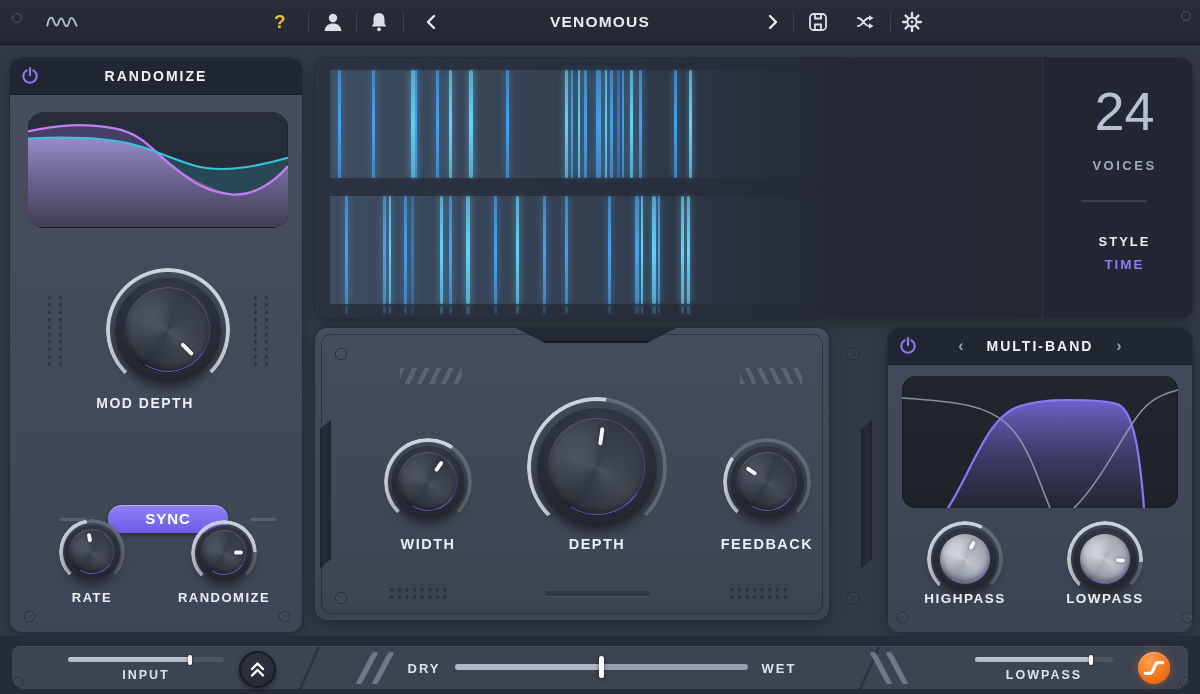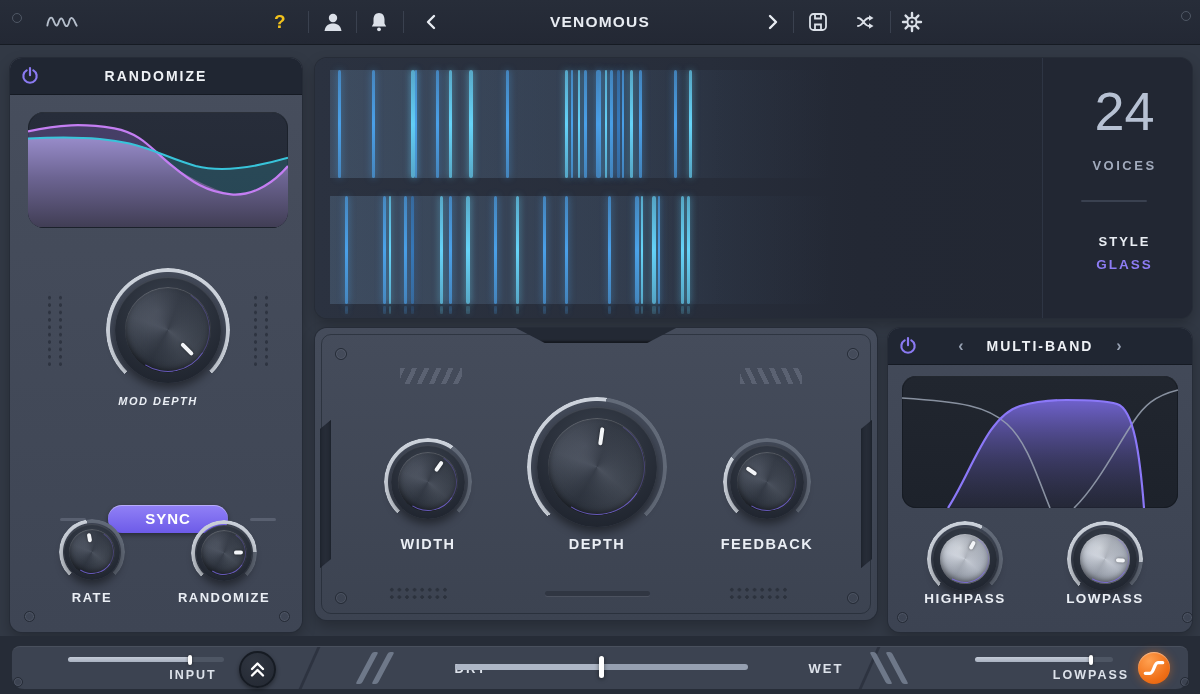--- a/index.html
+++ b/index.html
@@ -313,7 +313,7 @@
       <div class="vlab">VOICES</div>
       <div class="vdiv"></div>
       <div class="vstyle">STYLE</div>
-      <div class="vglass">GLASS</div>
+      <div class="vglass">TIME</div>
     </div>
   </div>
 

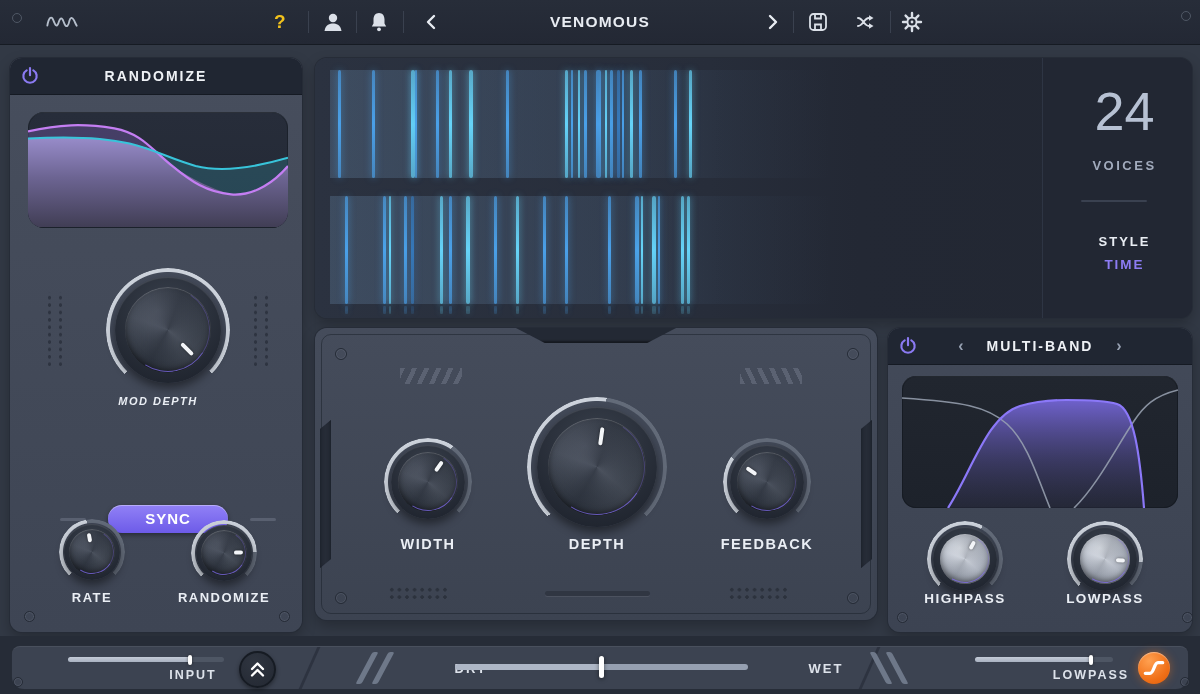--- a/index.html
+++ b/index.html
@@ -214,7 +214,7 @@
           </div>
         </div>
     </div>
-    <div class="klabel" style="left:148px;top:337px;font-size:11px;font-style:italic;">MOD DEPTH</div>
+    <div class="klabel" style="left:135px;top:337px;font-size:14px;">MOD DEPTH</div>
     <div class="dash" style="left:50px;top:460px;width:26px;"></div>
     <div class="sync">SYNC</div>
     <div class="dash" style="left:240px;top:460px;width:26px;"></div>

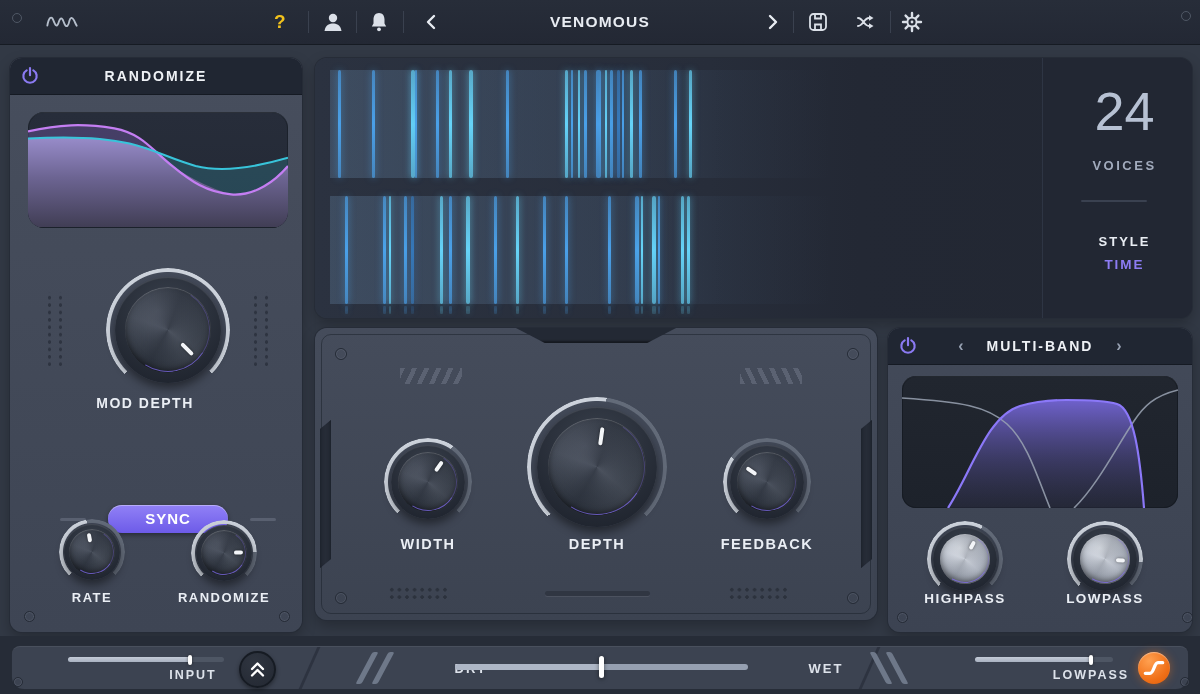--- a/index.html
+++ b/index.html
@@ -25,7 +25,7 @@
   .p-left{left:10px;top:58px;width:292px;height:574px;background:linear-gradient(180deg,#474e5d,#3e4554);}
   .p-viz{left:315px;top:58px;width:877px;height:260px;
          background:linear-gradient(90deg,#2b3240 0%,#272d3a 45%,#232834 62%,#222732 100%);}
-  .p-delay{left:315px;top:328px;width:562px;height:292px;background:linear-gradient(180deg,#454c5b,#3c4351);}
+  .p-delay{left:315px;top:328px;width:514px;height:292px;background:linear-gradient(180deg,#454c5b,#3c4351);}
   .p-mb{left:888px;top:328px;width:304px;height:304px;background:linear-gradient(180deg,#434a59,#3c4352);}
   .panel-header{position:absolute;left:0;top:0;right:0;height:36px;background:#202632;
                 border-radius:12px 12px 0 0;border-bottom:1px solid #151a23;

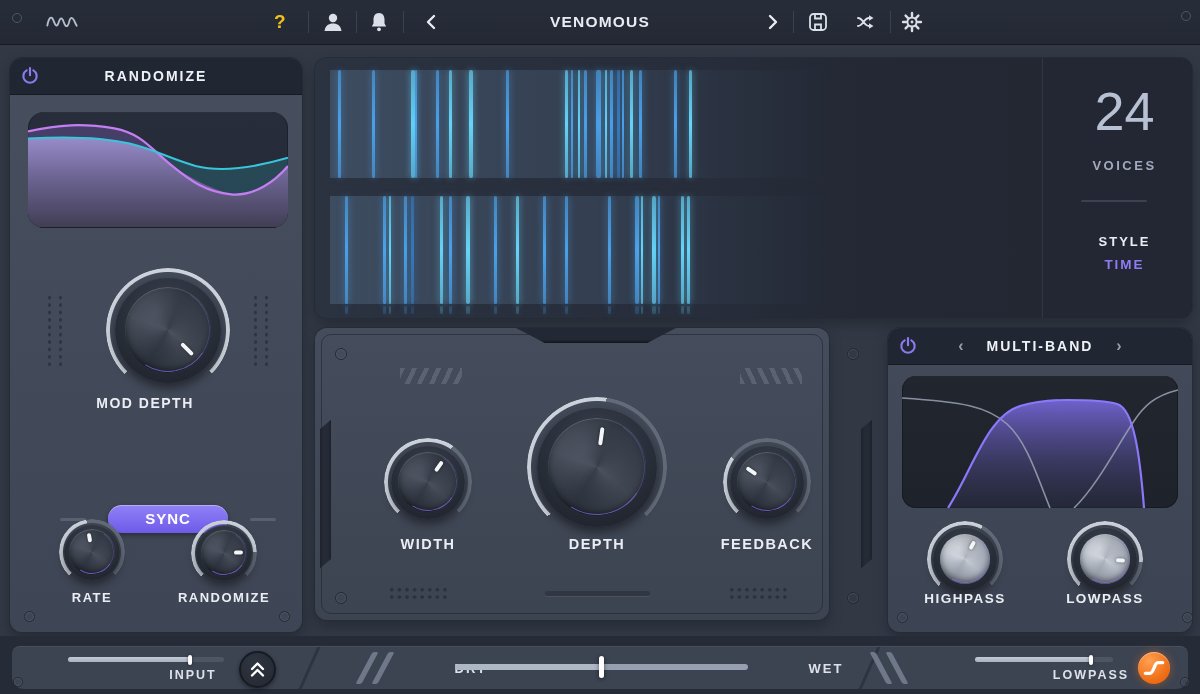--- a/index.html
+++ b/index.html
@@ -113,7 +113,7 @@
   .ftrack{position:absolute;height:5px;border-radius:3px;background:#4e5664;}
   .ffill{position:absolute;left:0;top:0;height:100%;border-radius:3px;background:linear-gradient(180deg,#c4cbd7,#a9b2c1);}
   .fhandle{position:absolute;top:-2.5px;width:4px;height:10px;border-radius:2px;background:#fff;margin-left:-2px;box-shadow:0 0 3px rgba(0,0,0,.5);}
-  .flabel{position:absolute;transform:translateX(-50%);font-size:12.5px;font-weight:700;letter-spacing:2px;color:#dde2ea;margin-left:47px;}
+  .flabel{position:absolute;transform:translateX(-50%);font-size:12.5px;font-weight:700;letter-spacing:2px;color:#dde2ea;}
   .dwtrack{position:absolute;left:443px;top:17px;width:293px;height:6px;border-radius:3px;
     background:linear-gradient(90deg,#aeb7c6 0 49%,#96a0b1 51% 100%);}
   .dwhandle{position:absolute;top:-8px;width:5px;height:22px;border-radius:3px;background:#fff;margin-left:-2.5px;box-shadow:0 1px 4px rgba(0,0,0,.5);}

